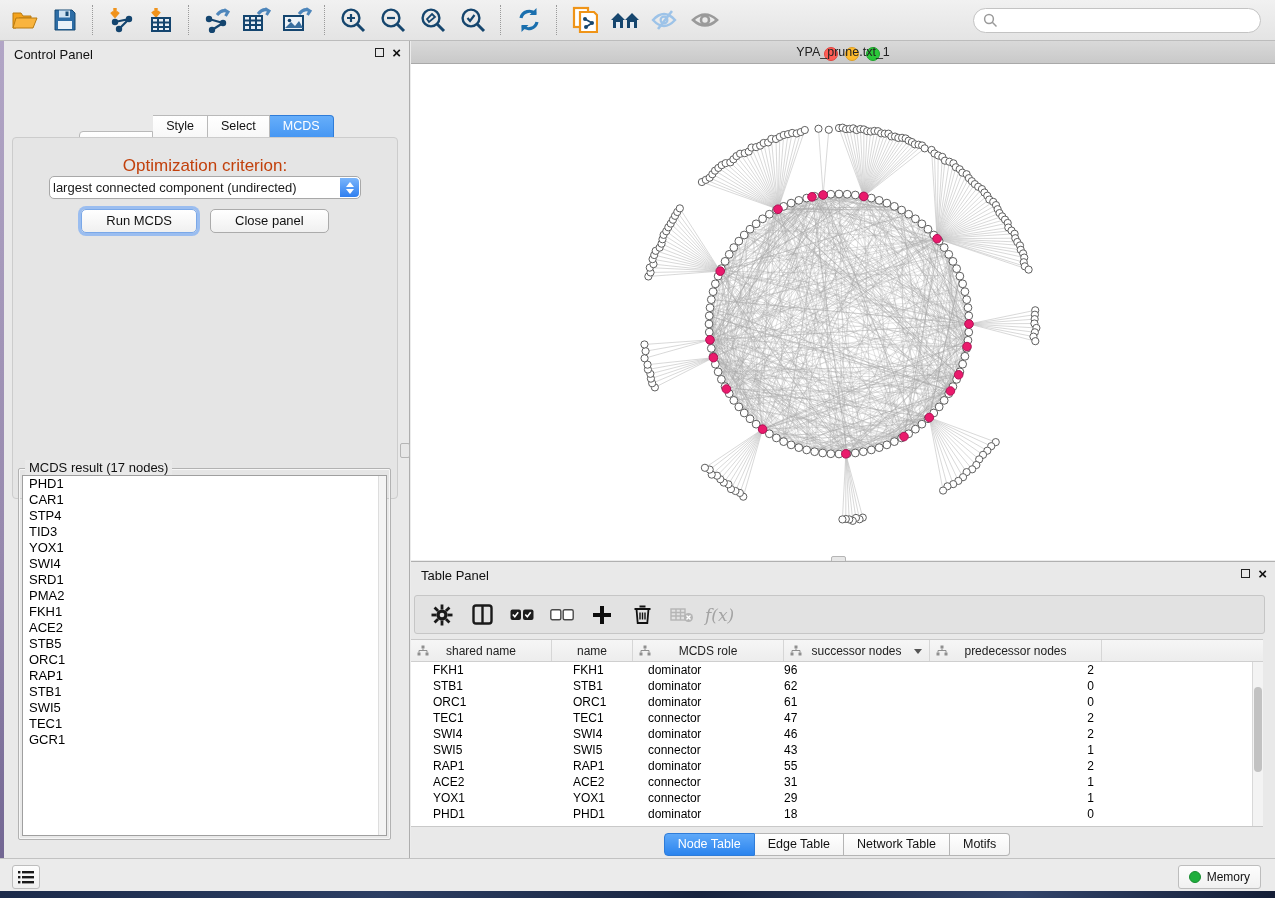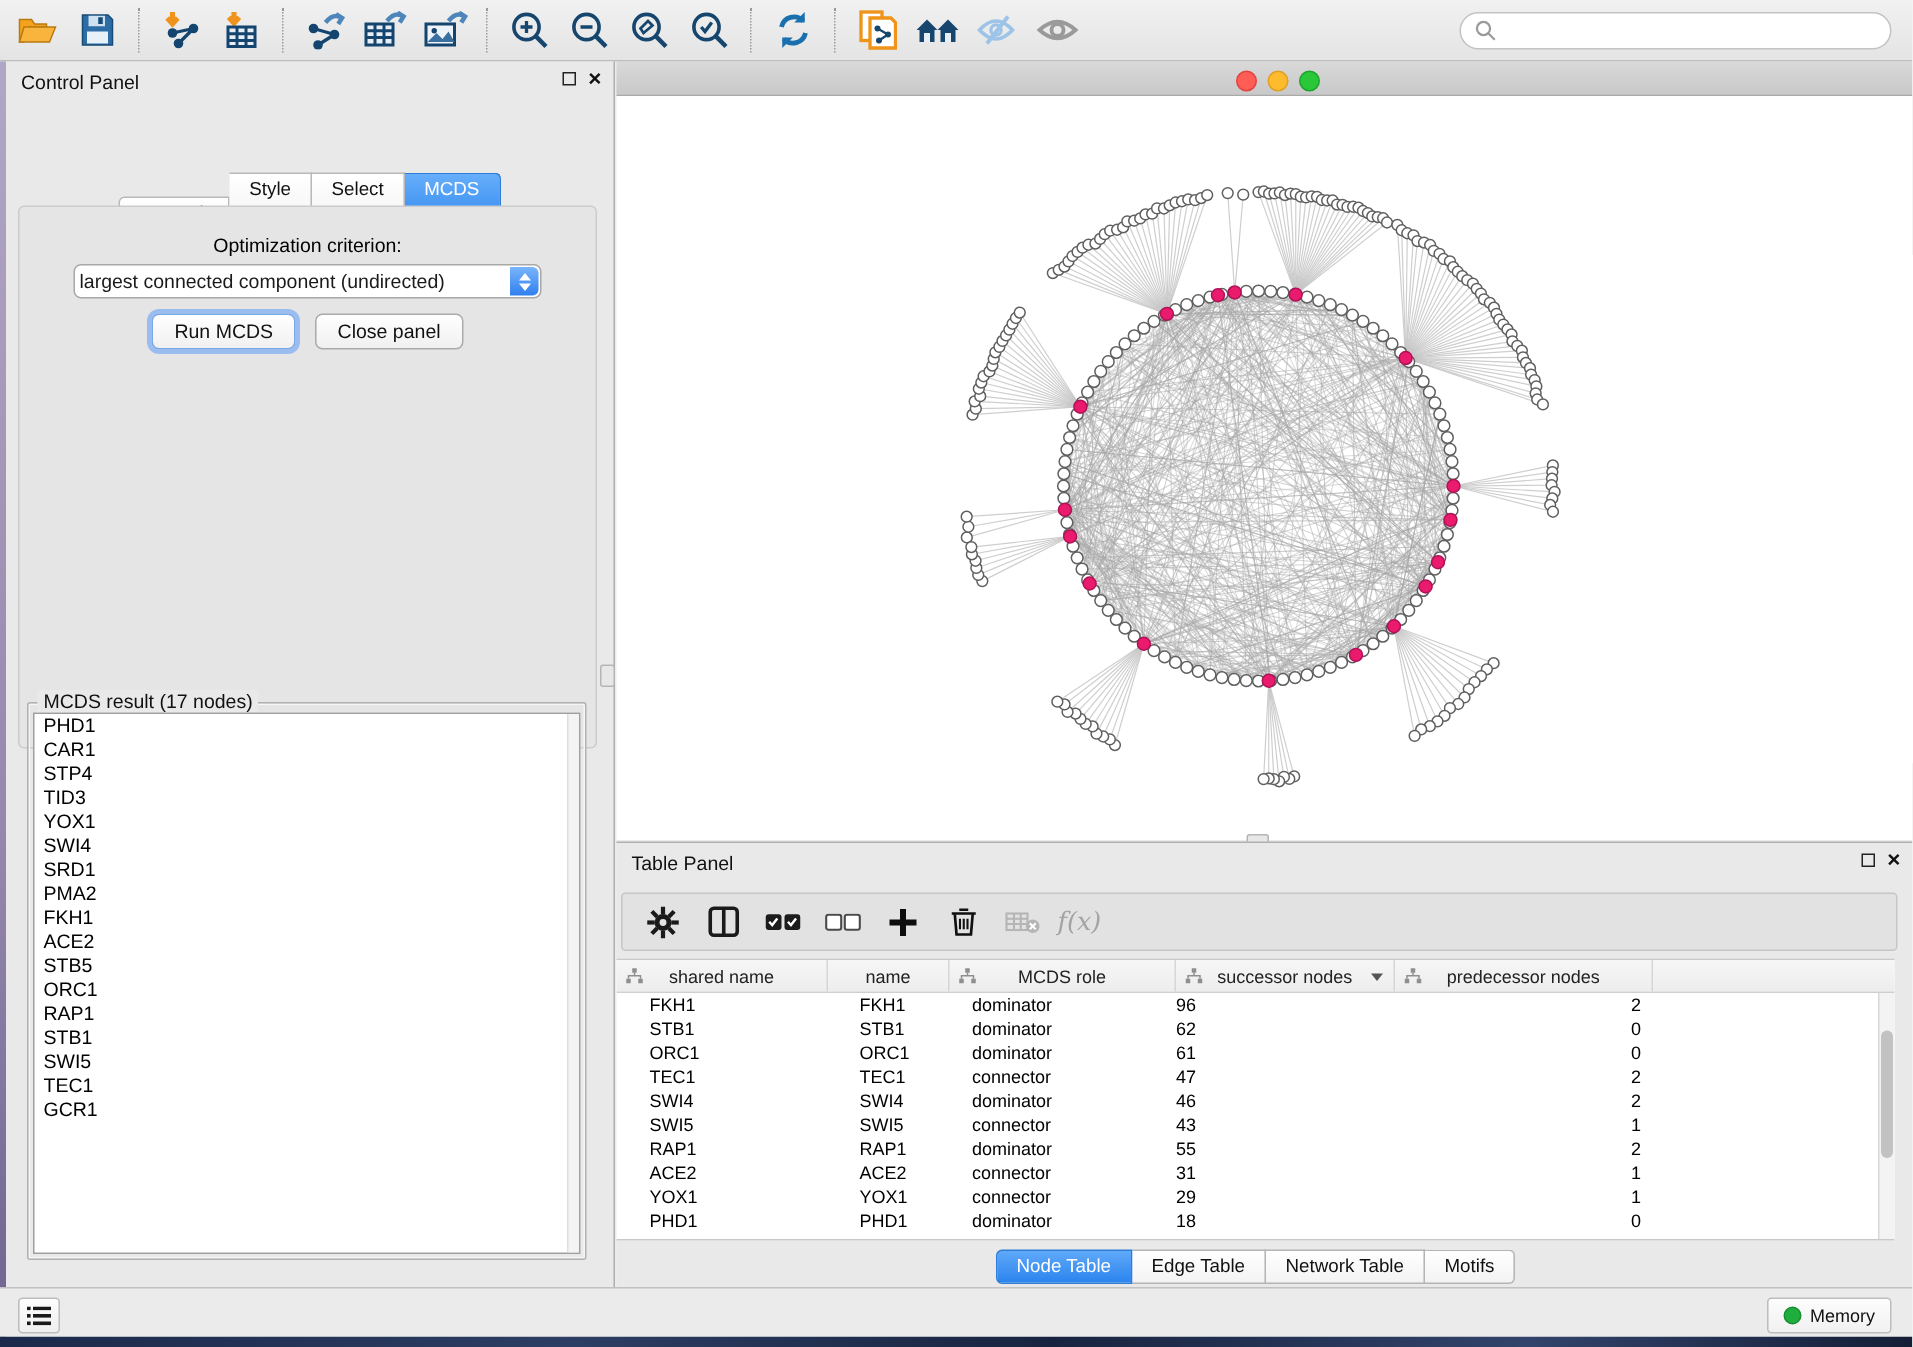--- a/index.html
+++ b/index.html
@@ -335,6 +335,7 @@
     <span class="traffic tl-red"></span>
     <span class="traffic tl-yellow"></span>
     <span class="traffic tl-green"></span>
+    <span class="net-title">YPA_prune.txt_1</span>
   </div>
   <div class="net-canvas" id="net-canvas"><svg width="864" height="496">
         <line x1="436.1627675388107" y1="130.2565253043247" x2="475.85619184900816" y2="139.12905683452732" stroke="#bdbdbd" stroke-width="0.7" opacity="0.55"></line>

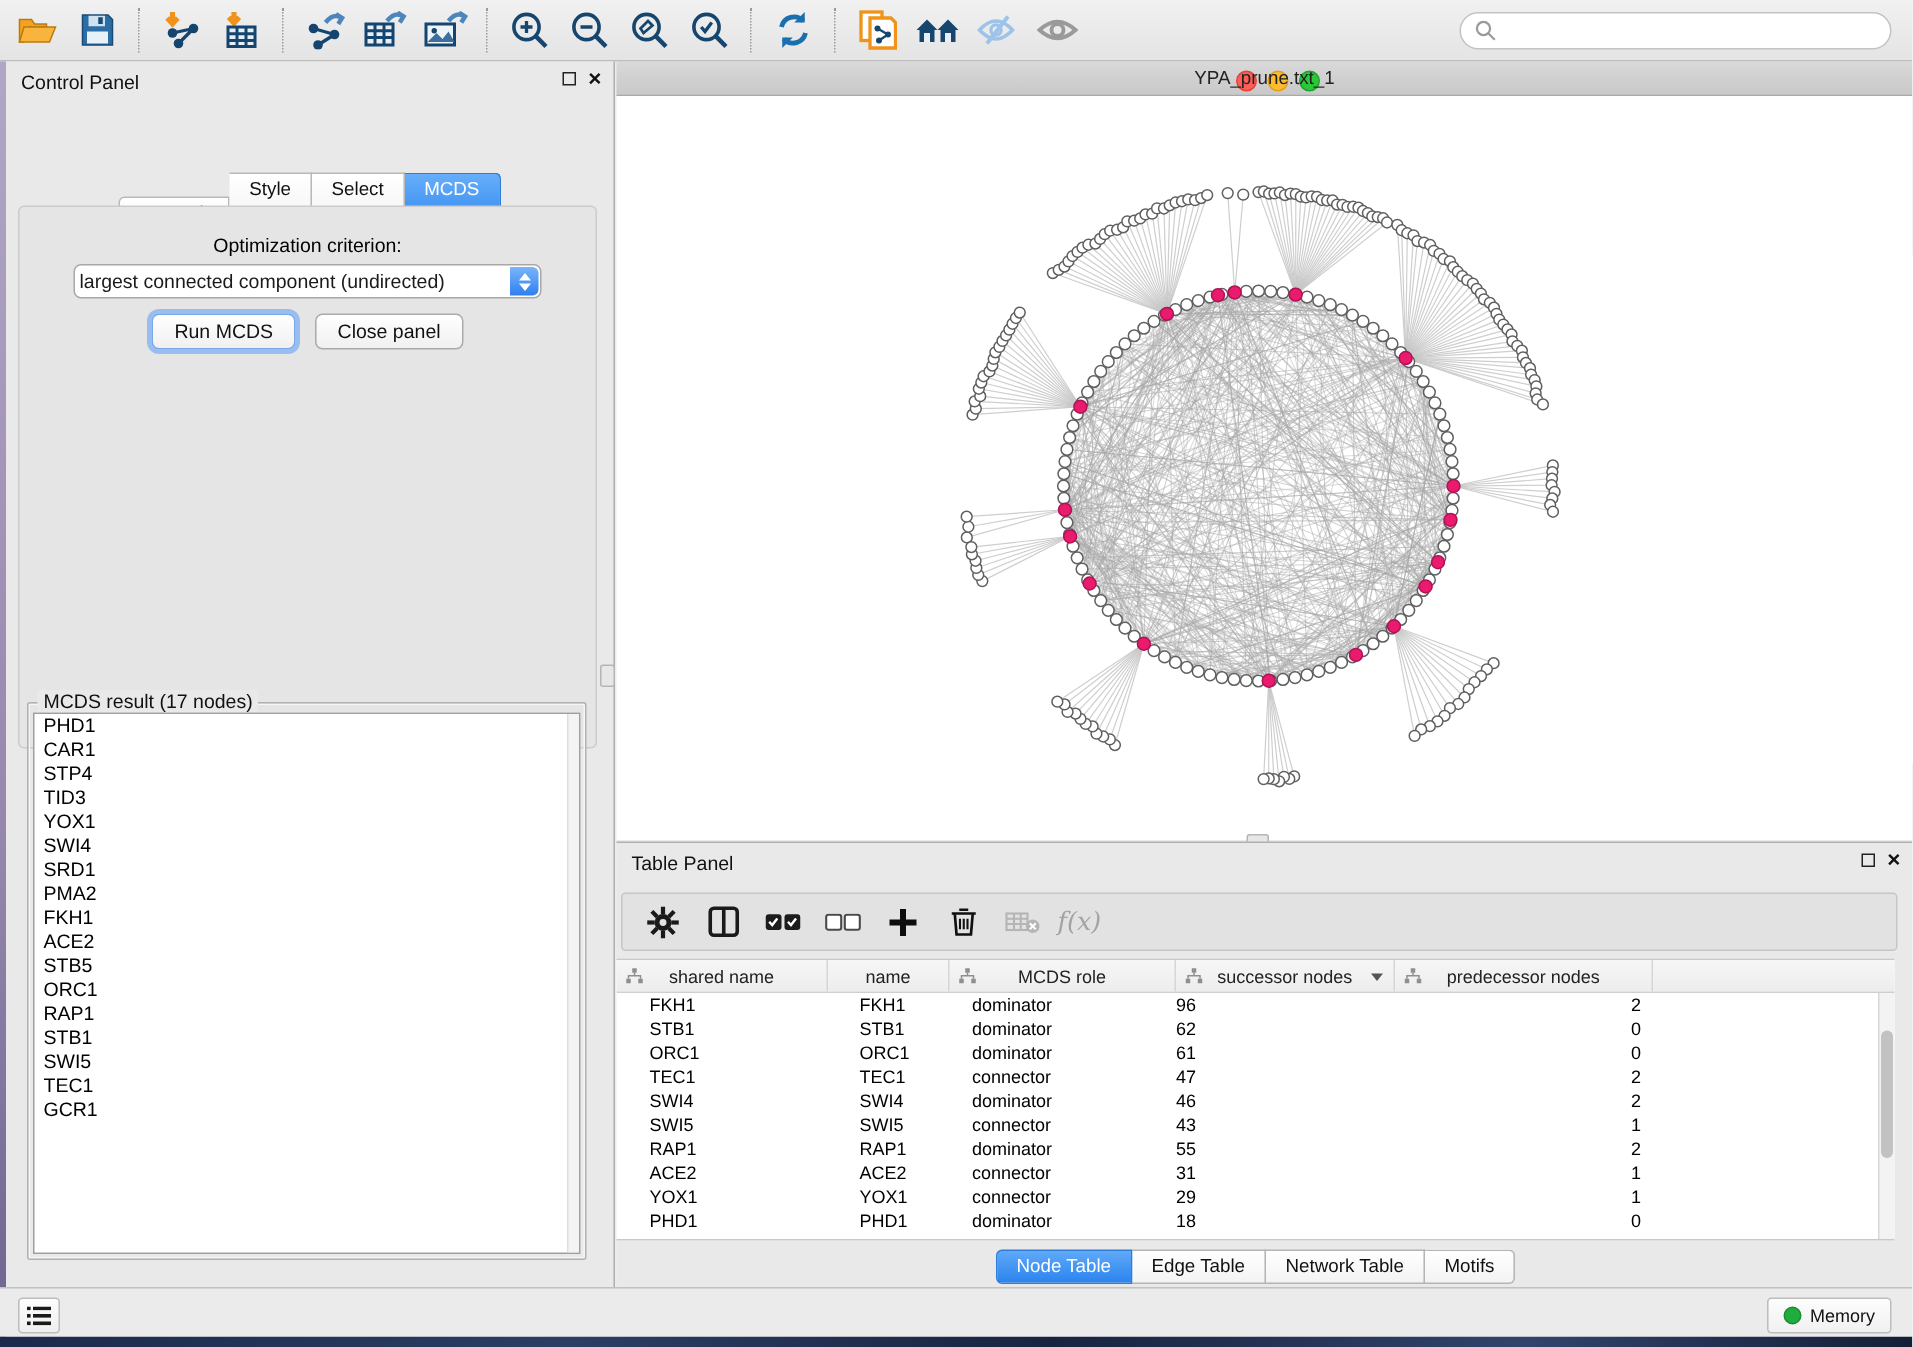--- a/index.html
+++ b/index.html
@@ -43,7 +43,7 @@
 
   .cp-body{position:absolute;left:8px;top:96px;width:384px;height:360px;background:#e5e5e5;
            border:1px solid #cccccc;border-radius:4px;}
-  .opt-label{position:absolute;left:0;top:18px;width:100%;text-align:center;font-size:13px;color:#000000;}
+  .opt-label{position:absolute;left:0;top:18px;width:100%;text-align:center;font-size:17px;color:#c2410c;}
   .opt-select{position:absolute;left:36px;top:38px;width:312px;height:23px;background:#fff;
               border:1px solid #a8a8a8;border-radius:5px;box-sizing:border-box;font-size:13px;
               display:flex;align-items:center;padding-left:3px;}

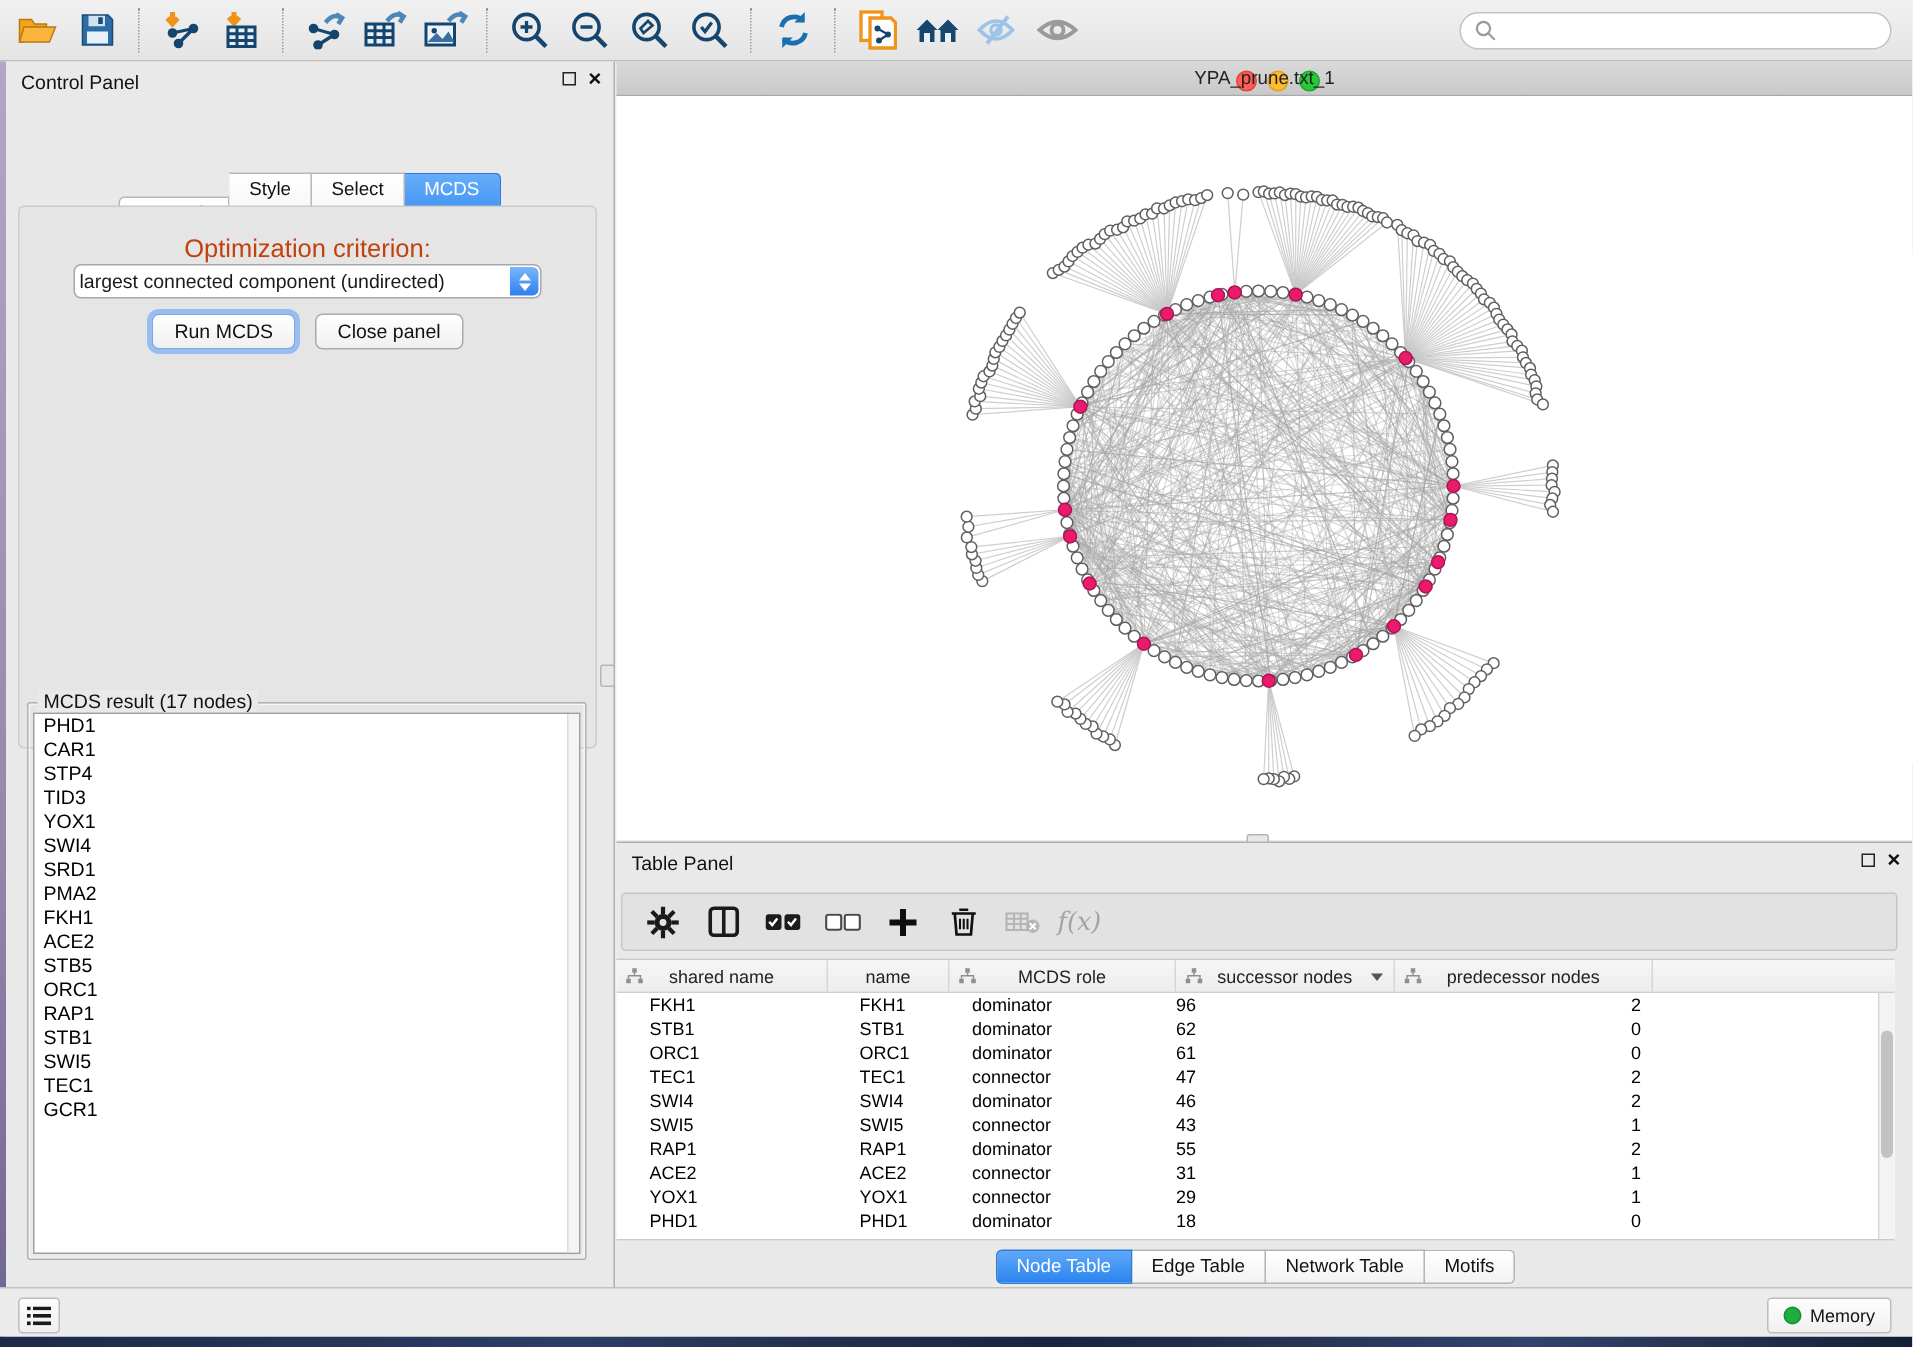--- a/index.html
+++ b/index.html
@@ -53,7 +53,7 @@
   .spin-up{width:0;height:0;border-left:4px solid transparent;border-right:4px solid transparent;border-bottom:5px solid #fff;}
   .spin-dn{width:0;height:0;border-left:4px solid transparent;border-right:4px solid transparent;border-top:5px solid #fff;}
   .btn-row{position:absolute;left:0;top:71px;width:100%;display:flex;justify-content:center;gap:13px;}
-  .mac-btn{font-size:13px;padding:3px 14px 4px;background:linear-gradient(#ffffff,#f0f0f0);
+  .mac-btn{font-size:13px;padding:3px 24px 4px;background:linear-gradient(#ffffff,#f0f0f0);
            border:1px solid #ababab;border-radius:5px;color:#111;font-family:"Liberation Sans",sans-serif;}
   .mac-btn.focused{box-shadow:0 0 0 3px rgba(92,156,250,.55);border-color:#7aa8e8;}
 

